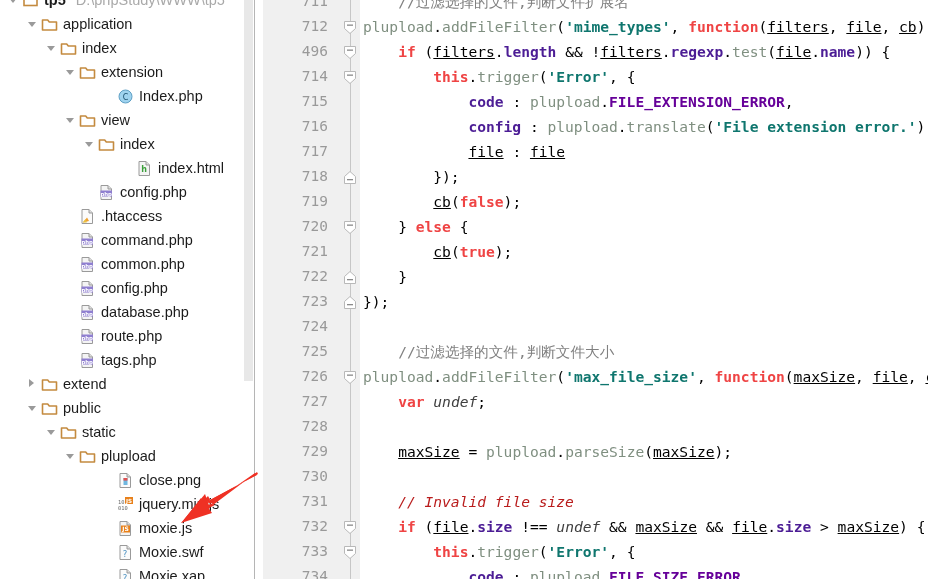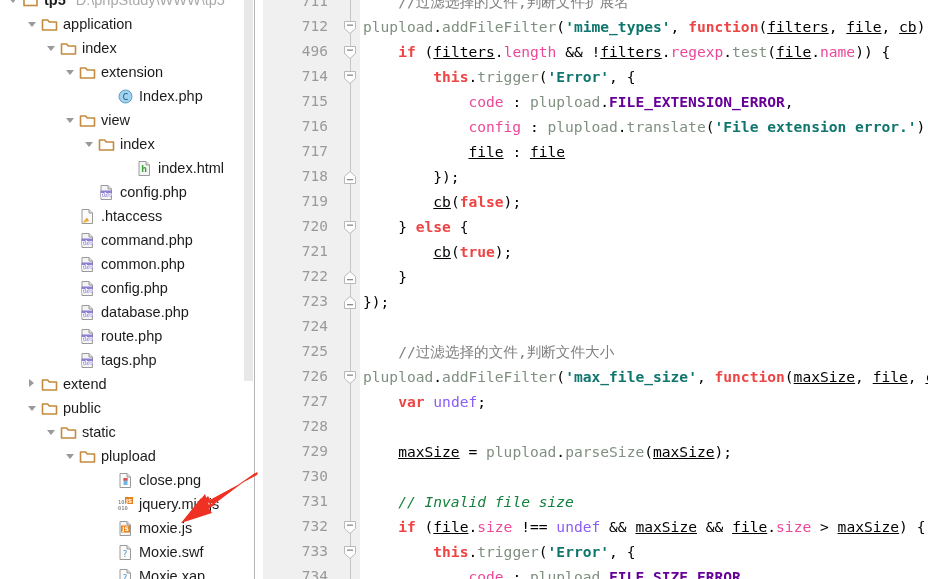--- a/index.html
+++ b/index.html
@@ -182,7 +182,7 @@
   .t-cmt-cn  { color: #808080; }
   .t-const   { color: #660099; font-weight: bold; }
   .t-param   { color: #000000; text-decoration: underline; }
-  .t-field   { color: #ec4899; font-weight: normal; }
+  .t-field   { color: #4c1d95; font-weight: bold; }
   .t-undef   { color: #8b5cf6; }
 </style>
 </head>

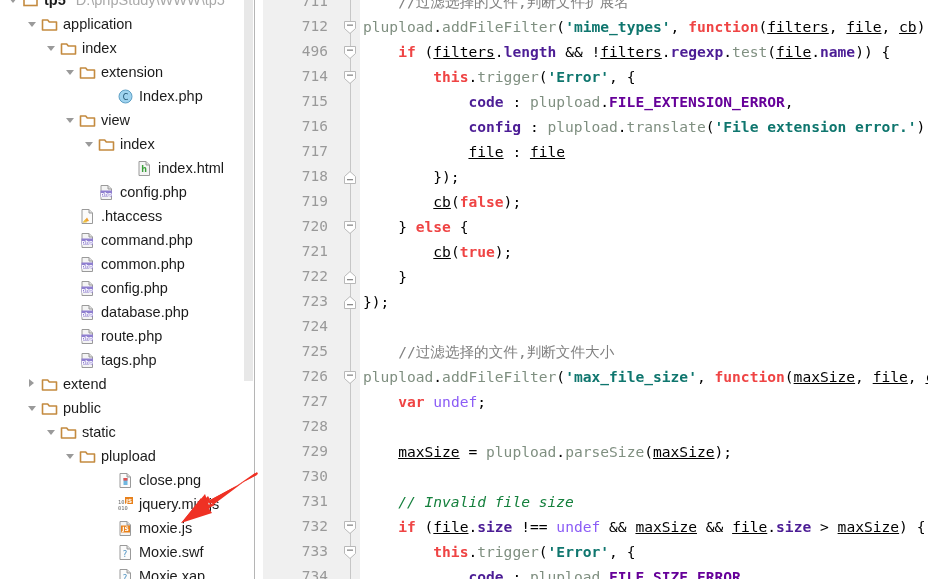--- a/index.html
+++ b/index.html
@@ -183,7 +183,7 @@
   .t-const   { color: #660099; font-weight: bold; }
   .t-param   { color: #000000; text-decoration: underline; }
   .t-field   { color: #4c1d95; font-weight: bold; }
-  .t-undef   { color: #8b5cf6; }
+  .t-undef   { color: #404040; font-style: italic; }
 </style>
 </head>
 <body>

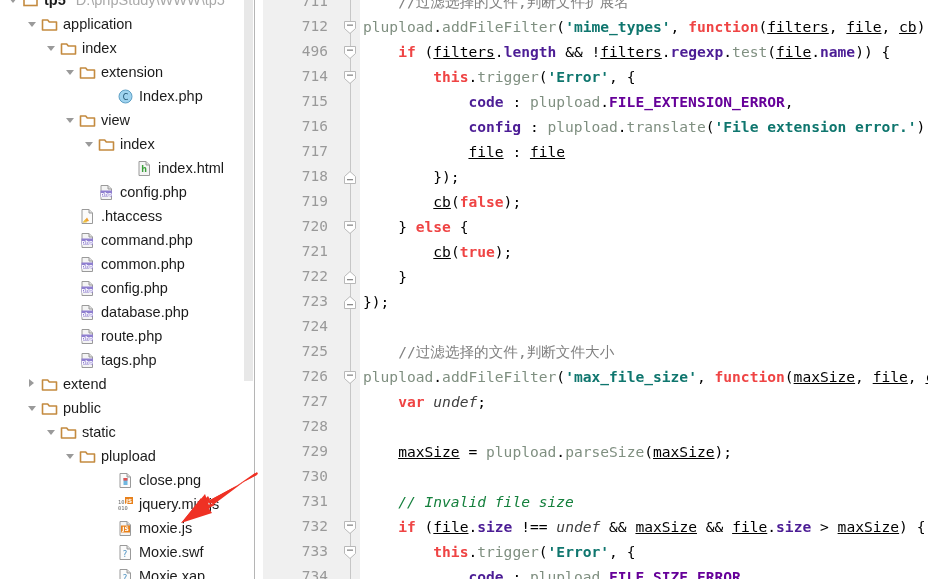--- a/index.html
+++ b/index.html
@@ -178,7 +178,7 @@
   .t-method  { color: #7f8f80; }
   .t-kw      { color: #ef4444; font-weight: bold; }
   .t-str     { color: #0f766e; font-weight: bold; }
-  .t-cmt     { color: #15803d; font-style: italic; }
+  .t-cmt     { color: #b91c1c; font-style: italic; }
   .t-cmt-cn  { color: #808080; }
   .t-const   { color: #660099; font-weight: bold; }
   .t-param   { color: #000000; text-decoration: underline; }

